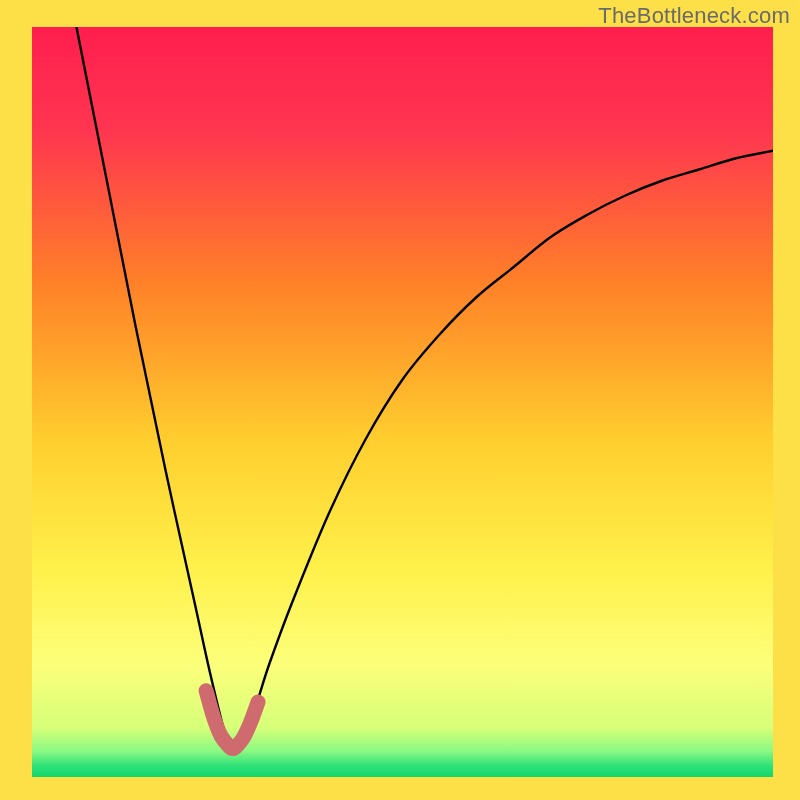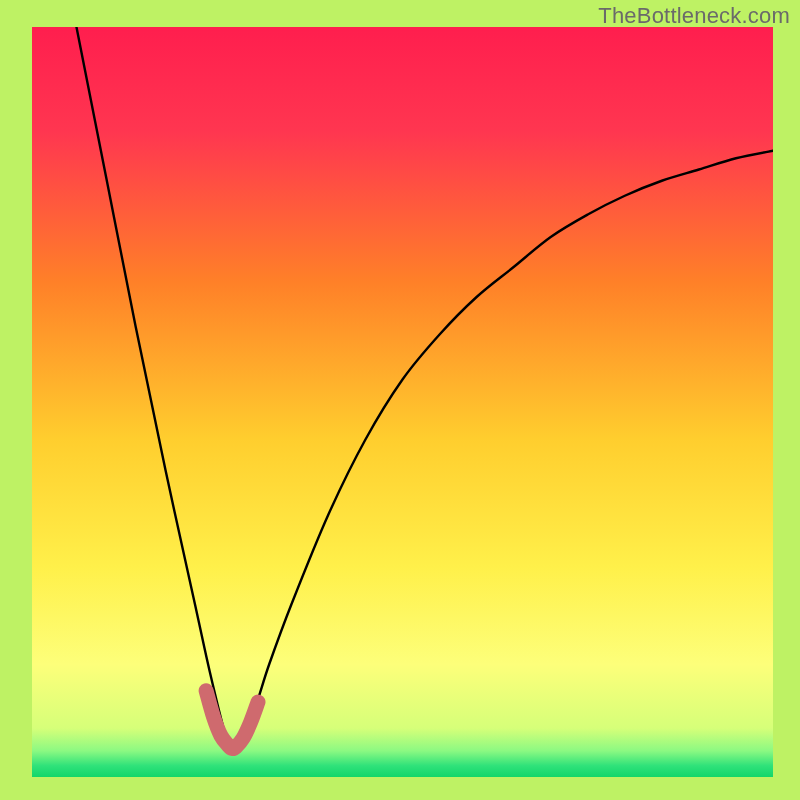--- a/index.html
+++ b/index.html
@@ -15,7 +15,7 @@
     position: relative;
     width: 800px;
     height: 800px;
-    background: #bef264;
+    background: #fde047;
   }
   .watermark {
     position: absolute;

